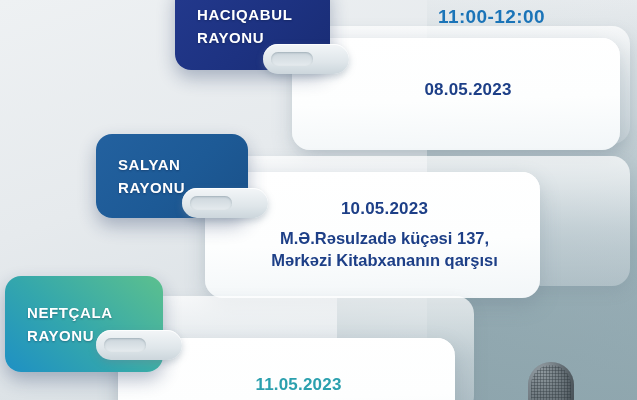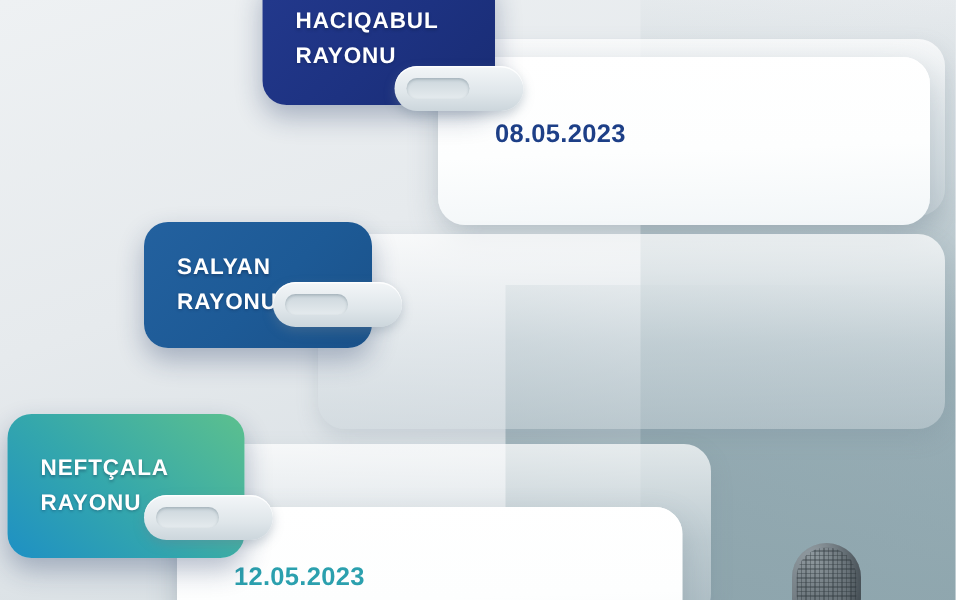--- a/index.html
+++ b/index.html
@@ -194,6 +194,7 @@
   </div>
   <div class="link" style="left:263px; top:44px;"></div>
 
+  <div class="time" style="left:438px; top:6px;">11:00-12:00</div>
 
   <div class="ghost" style="left:212px; top:156px; width:418px; height:130px;"></div>
 

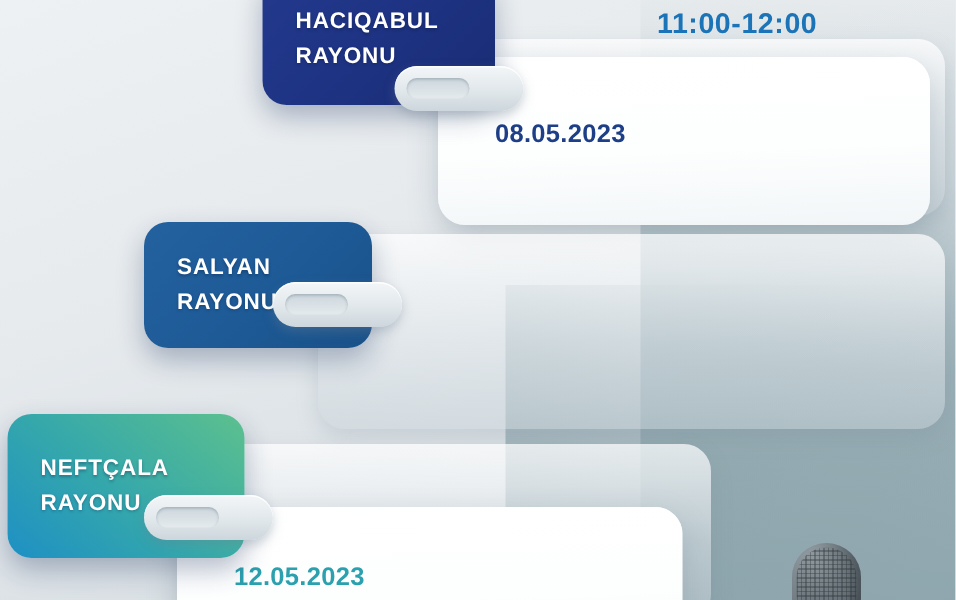--- a/index.html
+++ b/index.html
@@ -97,6 +97,7 @@
     right: 0;
     top: 50%;
     transform: translateY(-50%);
+    text-align: center;
     padding: 0 14px;
     box-sizing: border-box;
     margin-left: 24px;

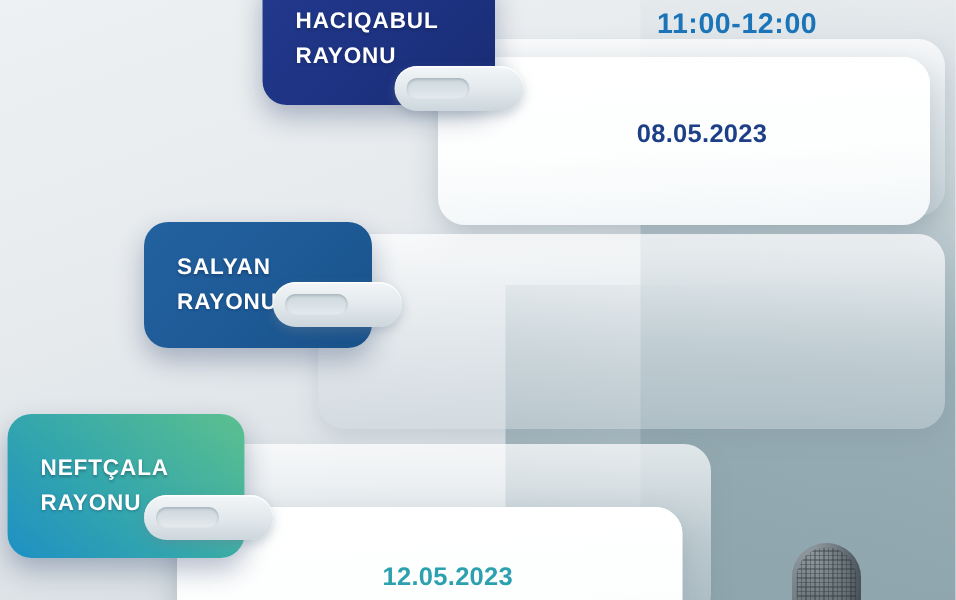--- a/index.html
+++ b/index.html
@@ -200,7 +200,7 @@
   <div class="ghost" style="left:212px; top:156px; width:418px; height:130px;"></div>
 
 
-  <div class="badge badge-salyan" style="left:96px; top:148px; width:152px; height:84px;">
+  <div class="badge badge-salyan" style="left:96px; top:134px; width:152px; height:84px;">
     <div class="badge-text">SALYAN
 RAYONU</div>
   </div>

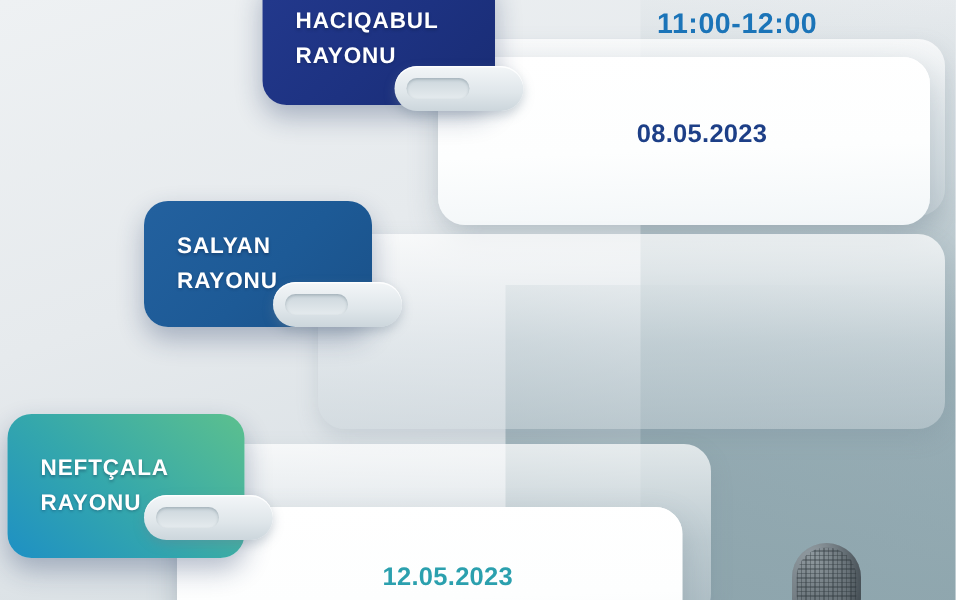--- a/index.html
+++ b/index.html
@@ -199,6 +199,13 @@
 
   <div class="ghost" style="left:212px; top:156px; width:418px; height:130px;"></div>
 
+  <div class="card" style="left:205px; top:172px; width:335px; height:126px;">
+    <div class="card-body">
+      <div class="card-date navy">10.05.2023</div>
+      <div class="card-addr navy" style="white-space:pre-line;">M.Ə.Rəsulzadə küçəsi 137,
+Mərkəzi Kitabxananın qarşısı</div>
+    </div>
+  </div>
 
   <div class="badge badge-salyan" style="left:96px; top:134px; width:152px; height:84px;">
     <div class="badge-text">SALYAN

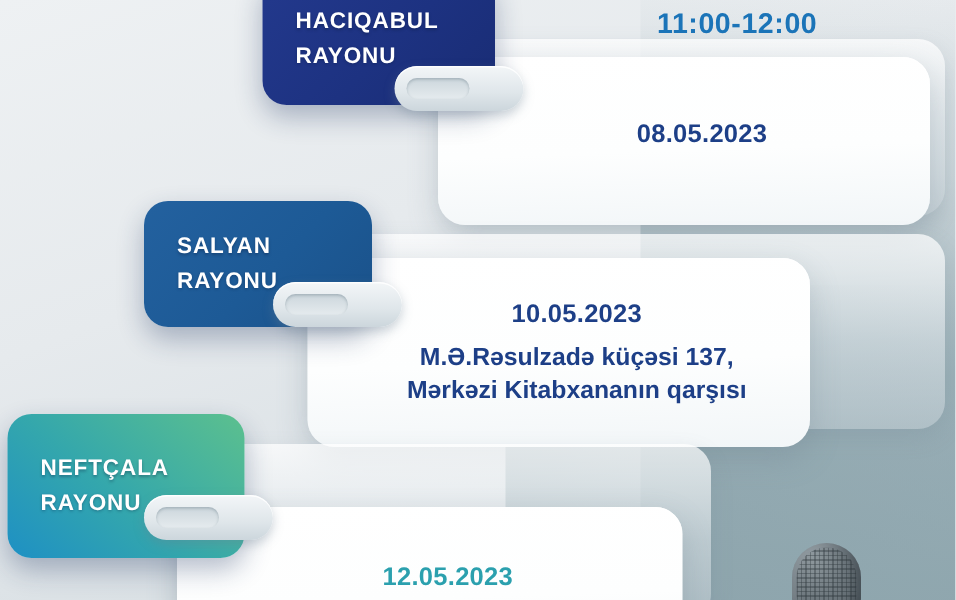--- a/index.html
+++ b/index.html
@@ -217,7 +217,7 @@
 
   <div class="card" style="left:118px; top:338px; width:337px; height:110px;">
     <div class="card-body" style="top:36px; transform:none;">
-      <div class="card-date teal">12.05.2023</div>
+      <div class="card-date teal">11.05.2023</div>
       <div class="card-addr teal" style="white-space:pre-line;"></div>
     </div>
   </div>

